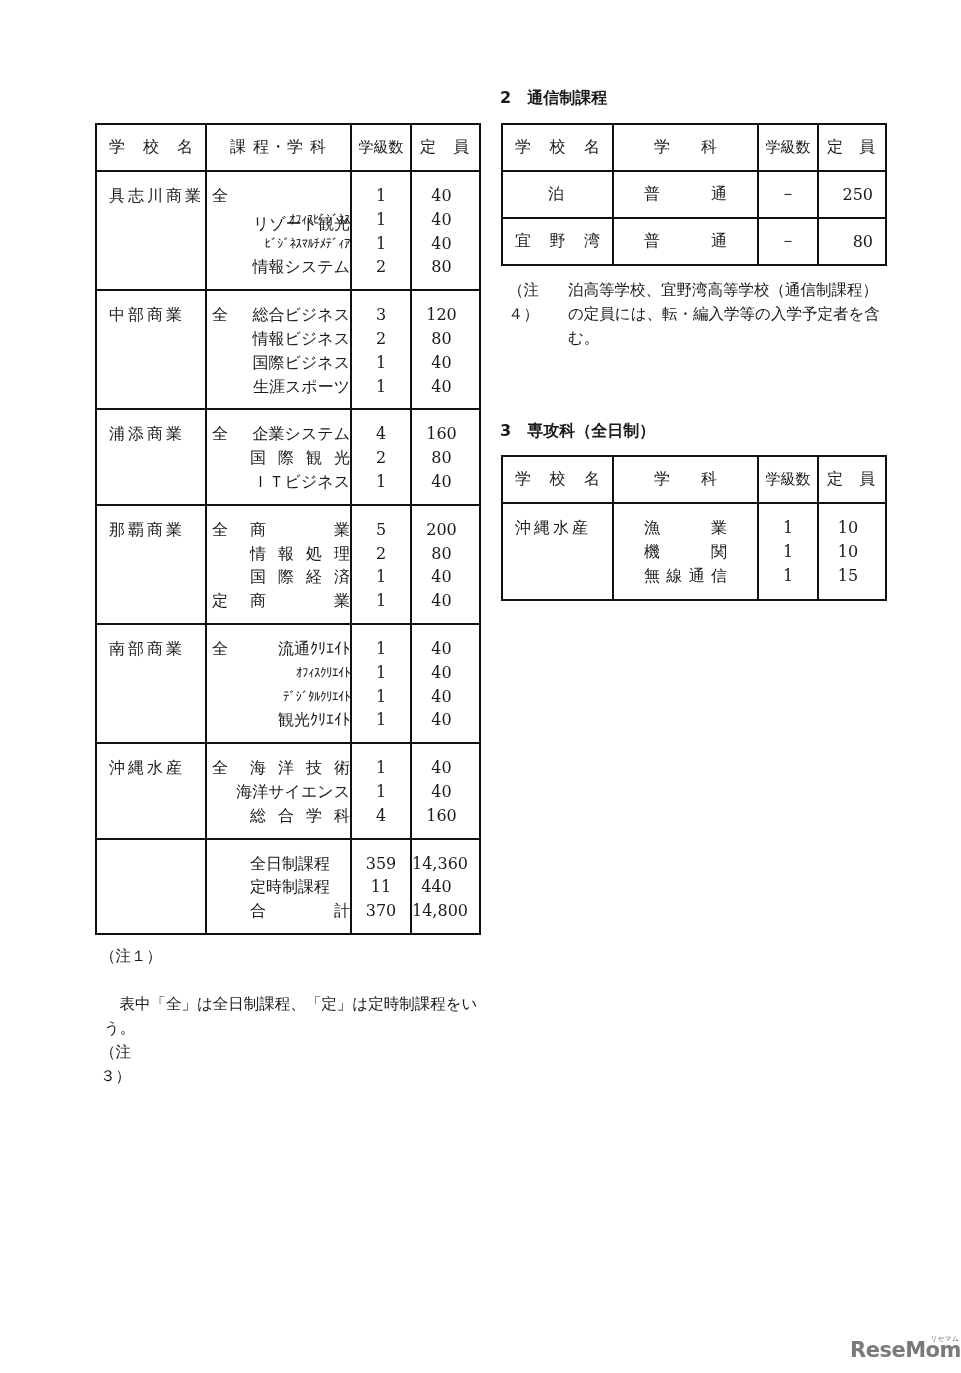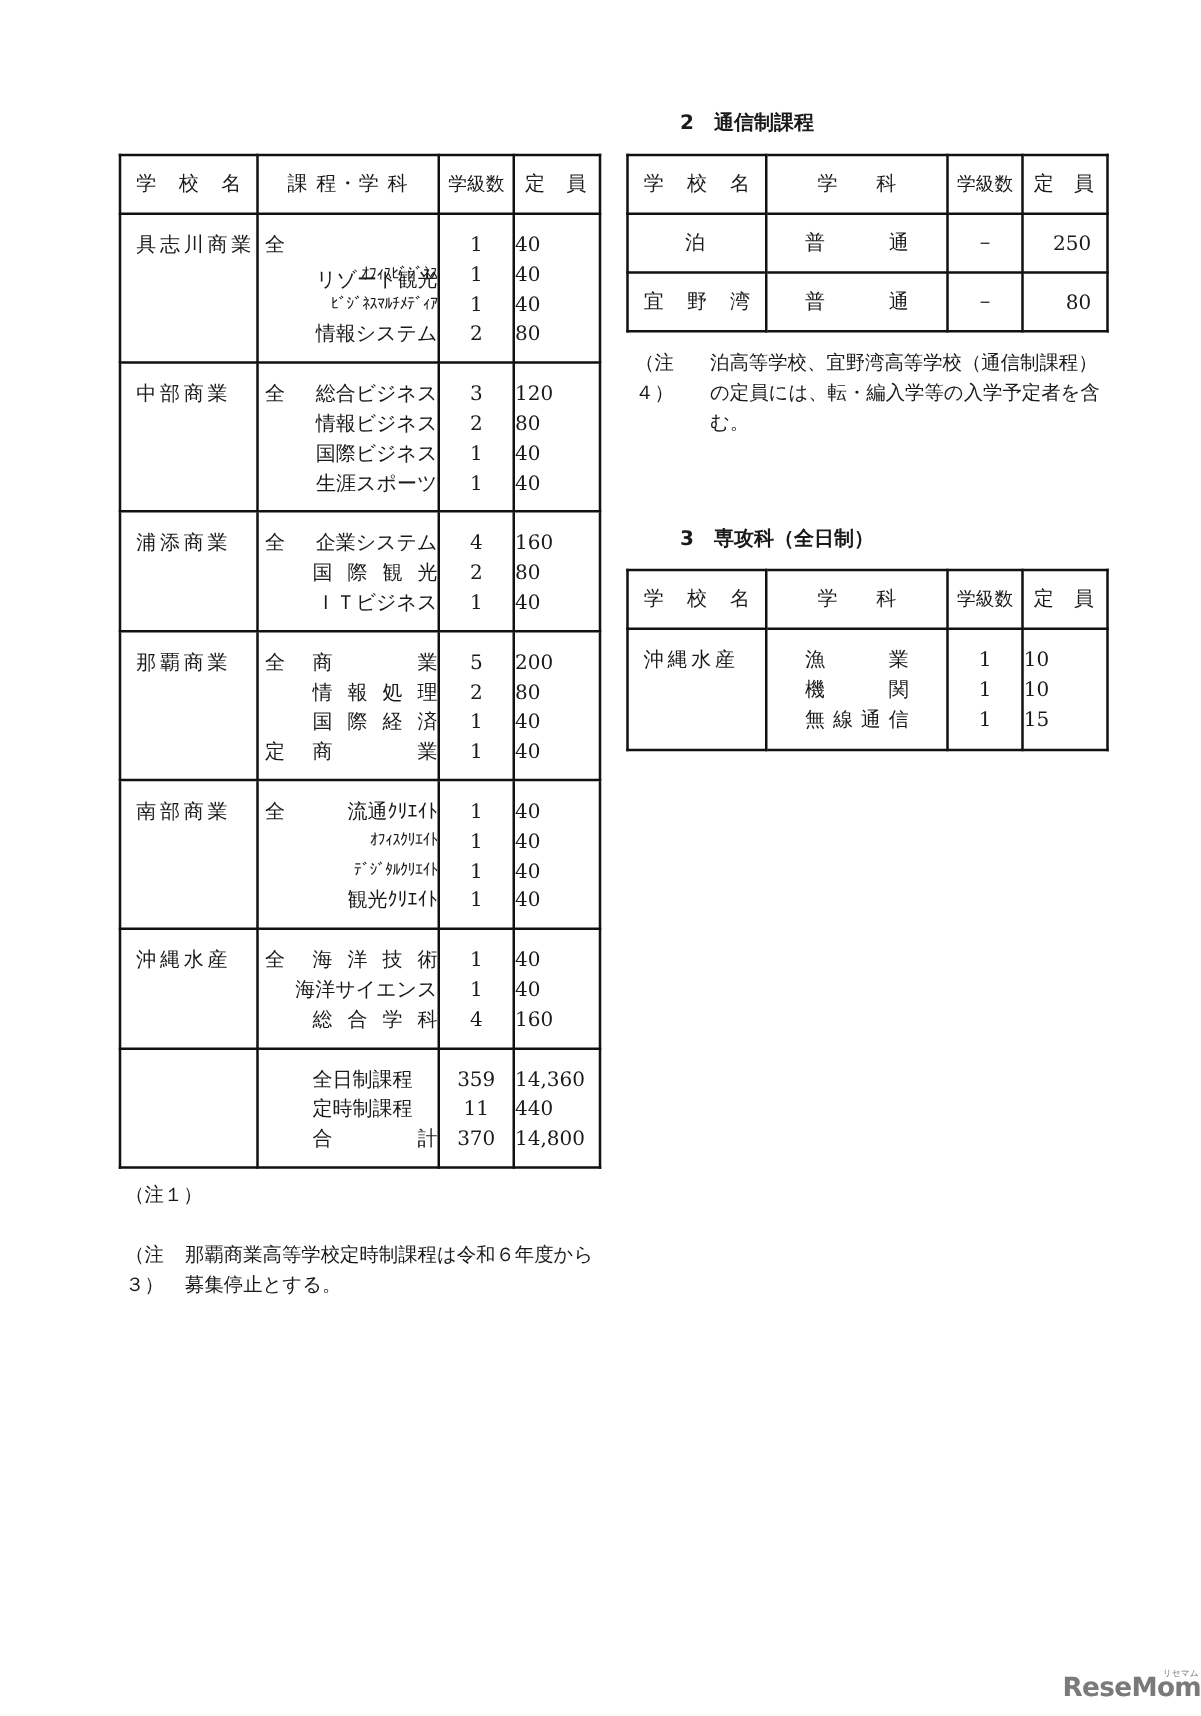--- a/index.html
+++ b/index.html
@@ -19,7 +19,7 @@
   .course .dept.small { font-size: 13px; letter-spacing: -0.5px; justify-content: flex-end; }
   .num-c { text-align: center; }
   .num-r { text-align: left; padding-right: 8px; }
-  .sec-title { font-family: "DejaVu Sans", "Liberation Sans", sans-serif; font-weight: bold; font-size: 16px; margin-left: 44px; }
+  .sec-title { font-family: "DejaVu Sans", "Liberation Sans", sans-serif; font-weight: bold; font-size: 16px; }
   .note { font-size: 15.5px; line-height: 24px; }
   .note .lead { display: inline-block; }
   .logo { font-family: "DejaVu Sans", "Liberation Sans", sans-serif; font-weight: bold; color: #7a7a7a; font-size: 21px; letter-spacing: -0.5px; }

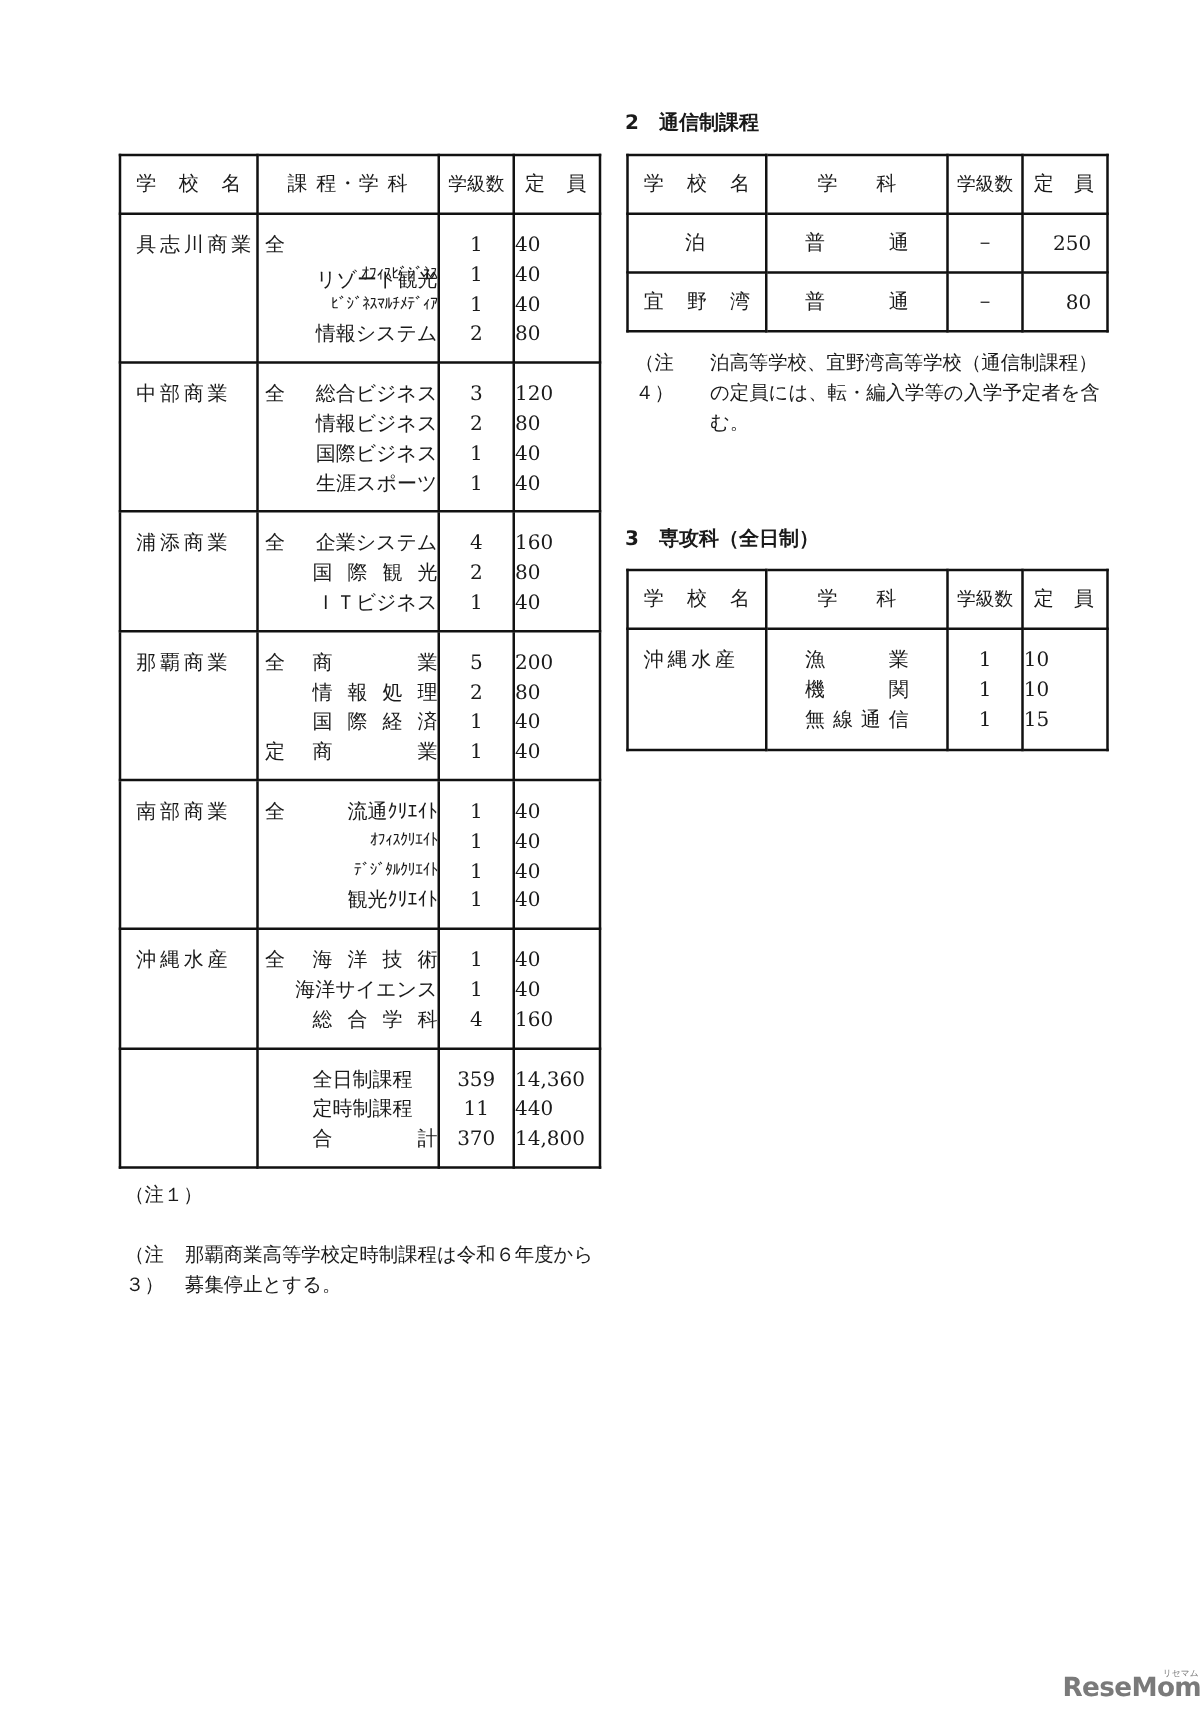--- a/index.html
+++ b/index.html
@@ -18,7 +18,7 @@
   .course .dept { width: 100px; display: flex; justify-content: space-between; }
   .course .dept.small { font-size: 13px; letter-spacing: -0.5px; justify-content: flex-end; }
   .num-c { text-align: center; }
-  .num-r { text-align: left; padding-right: 8px; }
+  .num-r { text-align: center; padding-right: 8px; }
   .sec-title { font-family: "DejaVu Sans", "Liberation Sans", sans-serif; font-weight: bold; font-size: 16px; }
   .note { font-size: 15.5px; line-height: 24px; }
   .note .lead { display: inline-block; }

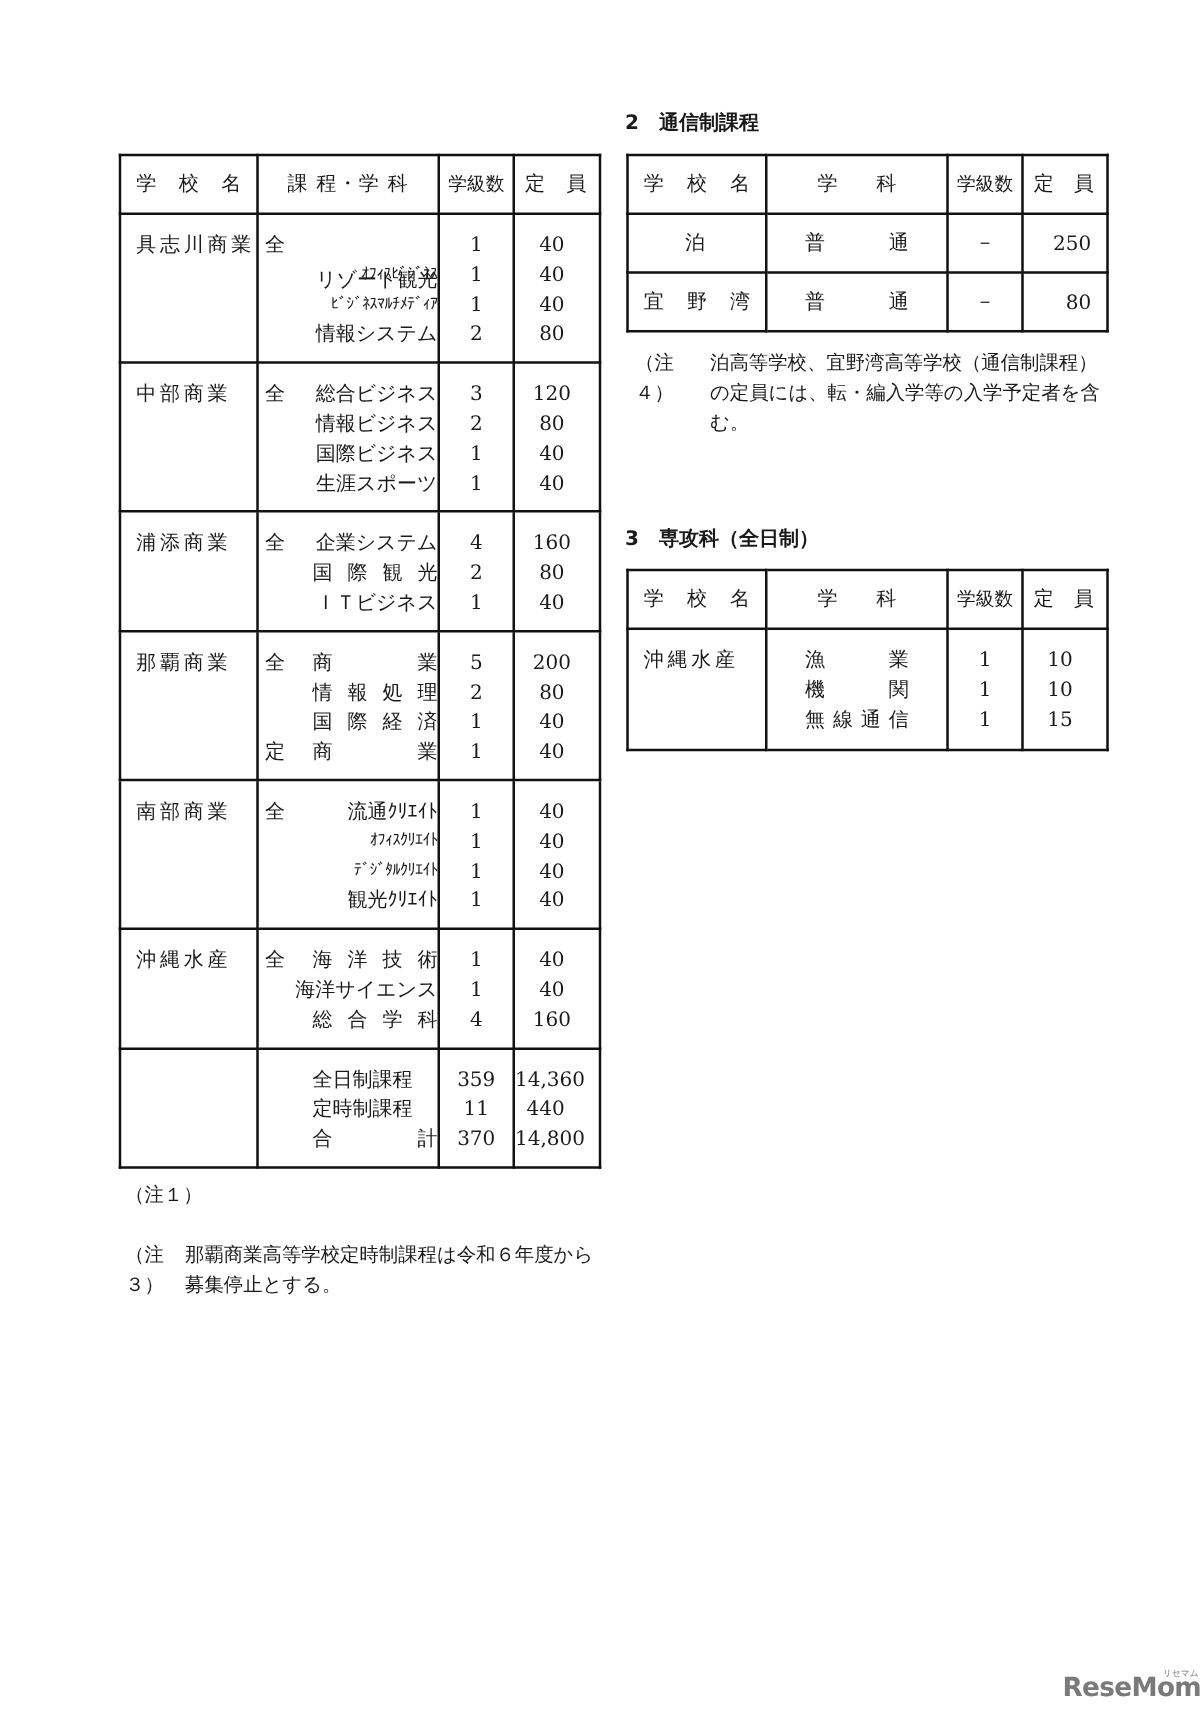--- a/index.html
+++ b/index.html
@@ -400,6 +400,7 @@
 <div class="abs note" id="notes-left" style="left:100px; top:944px; width:385px;">
     <div style="display: flex; flex-direction: column;">
       <span class="lead" style="flex: 0 0 48px;">（注１）</span>
+      <span style="padding-left: 4px;">　表中「全」は全日制課程、「定」は定時制課程をいう。</span>
     </div>
     <div style="display: flex;">
       <span class="lead" style="flex: 0 0 48px;">（注３）</span>

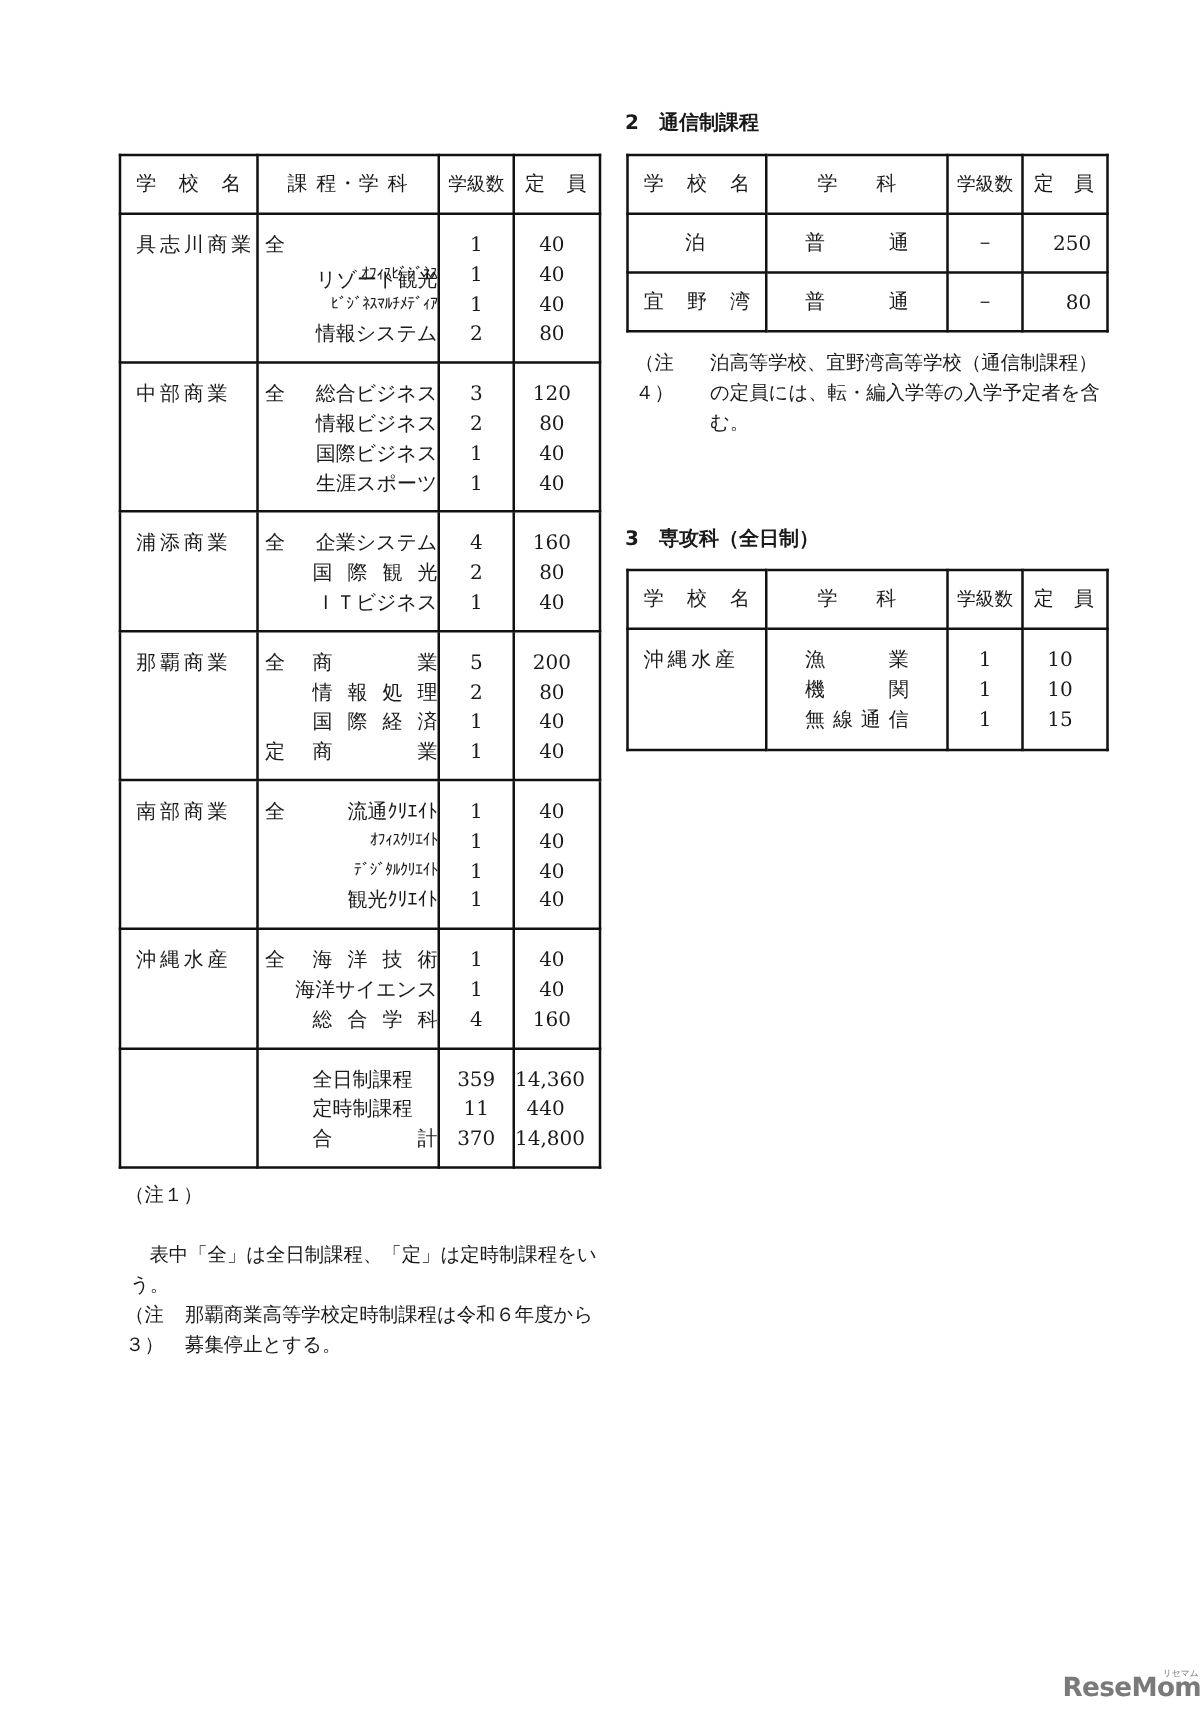--- a/index.html
+++ b/index.html
@@ -404,7 +404,6 @@
     </div>
     <div style="display: flex;">
       <span class="lead" style="flex: 0 0 48px;">（注３）</span>
-      <span>那覇商業高等学校定時制課程は令和６年度から募集停止とする。</span>
     </div>
   </div>
 

